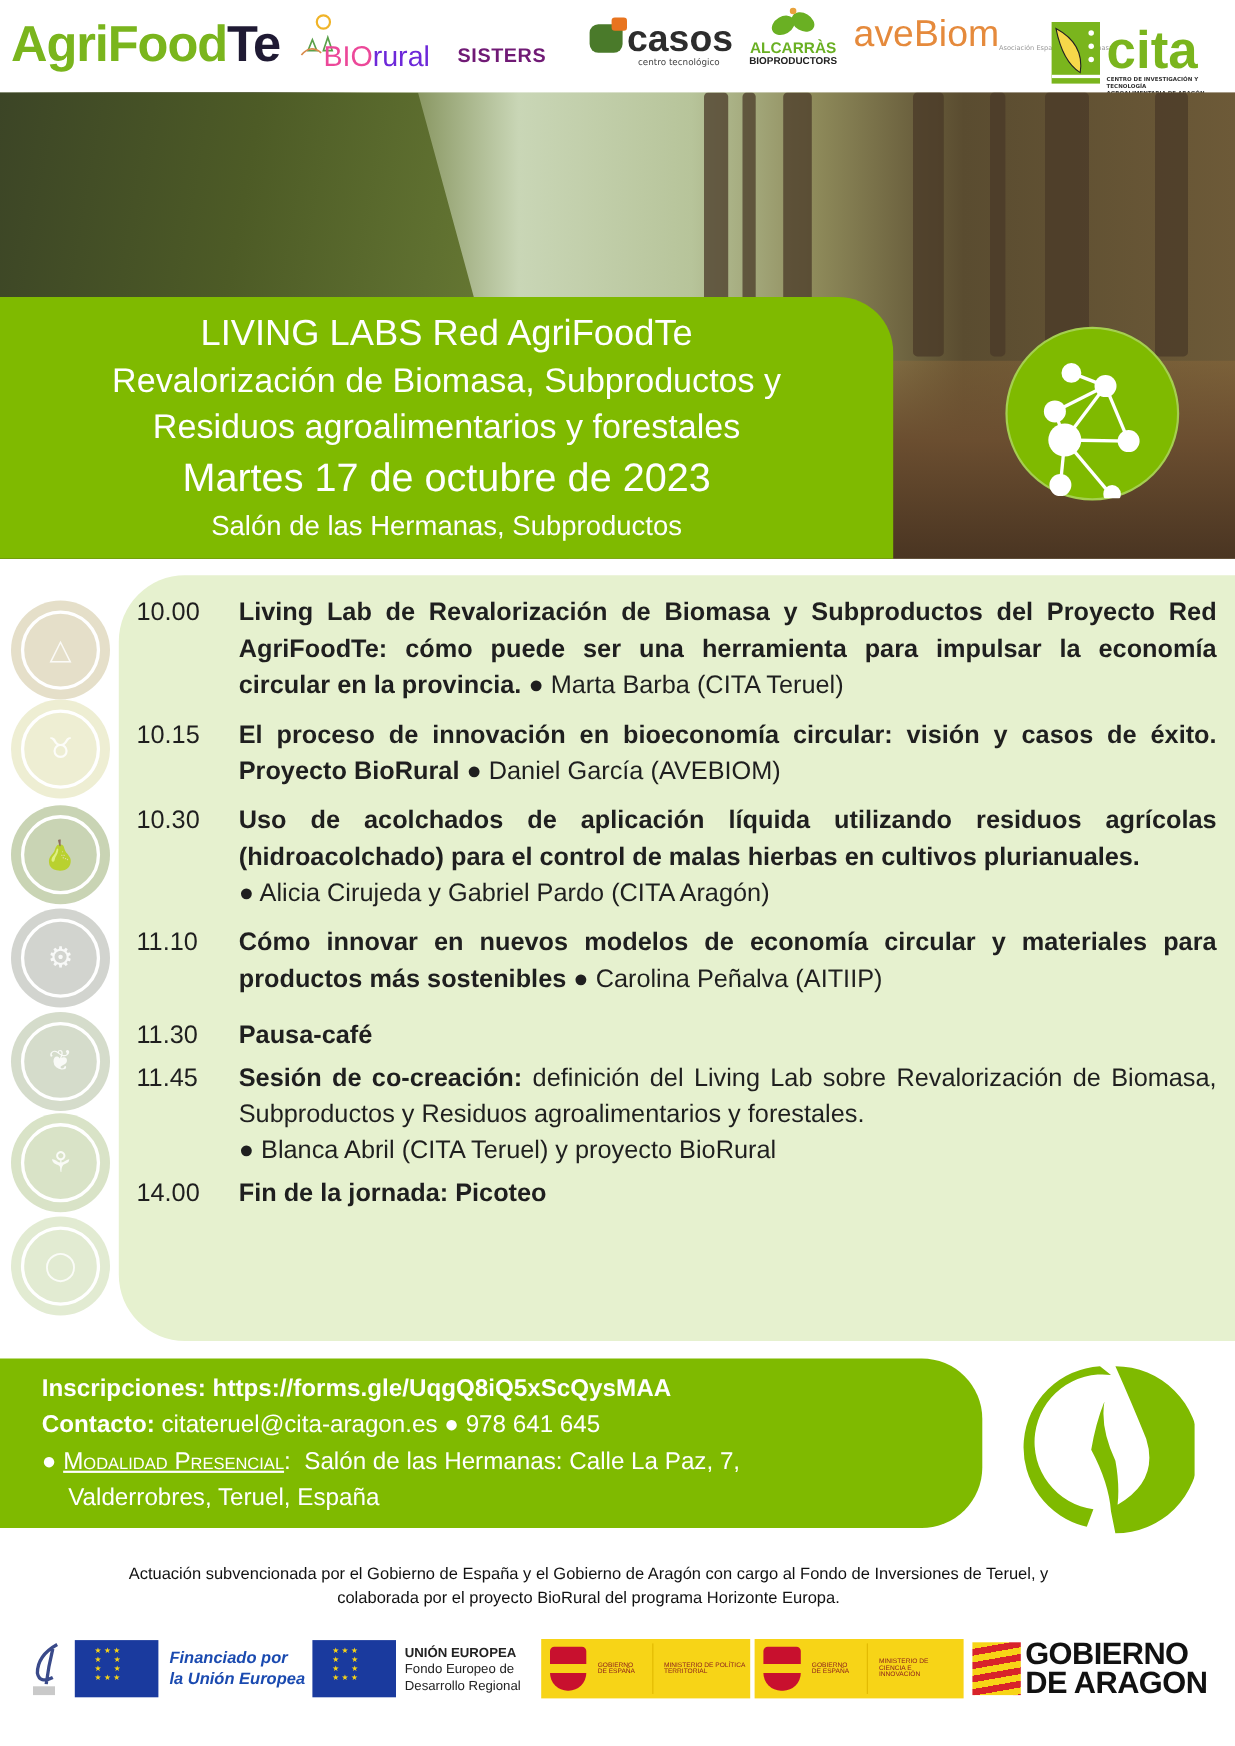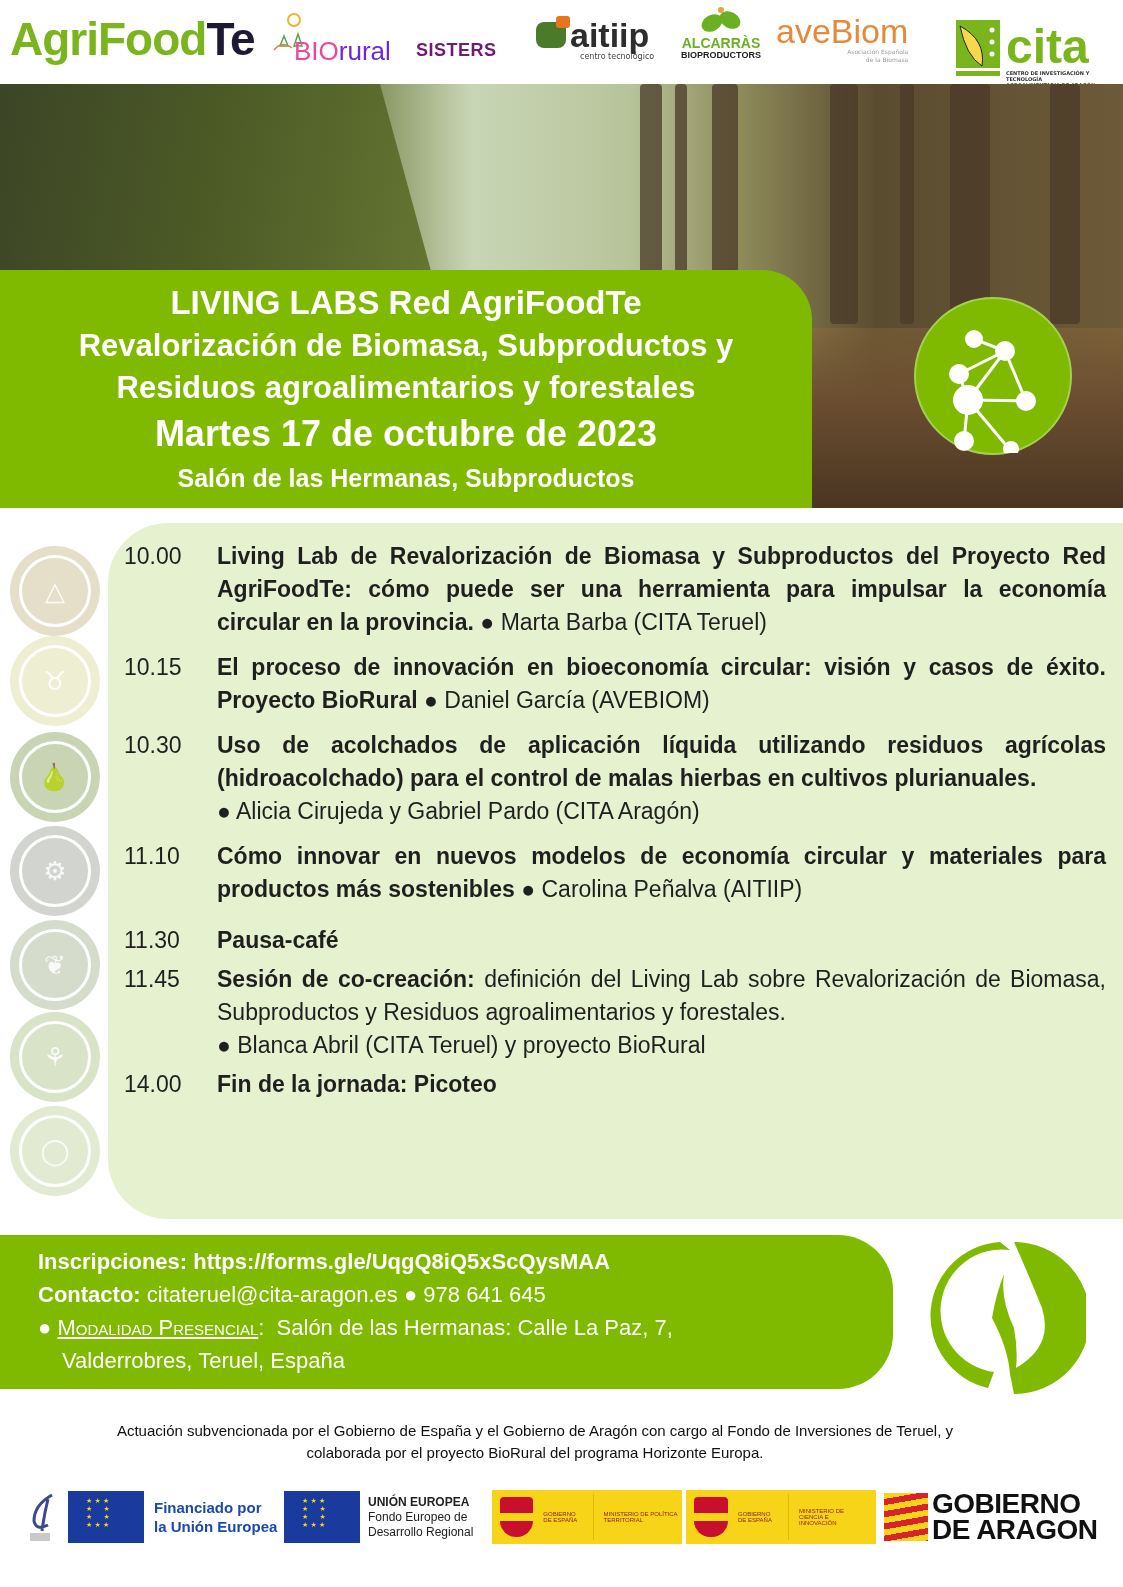--- a/index.html
+++ b/index.html
@@ -116,7 +116,7 @@
   <div class="logo lg-aitiip">
     <div class="row">
         <span class="mark"></span>
-        <span class="name">aitiip</span>
+        <span class="name">casos</span>
       </div>
     <span class="sub">centro tecnológico</span>
   </div>

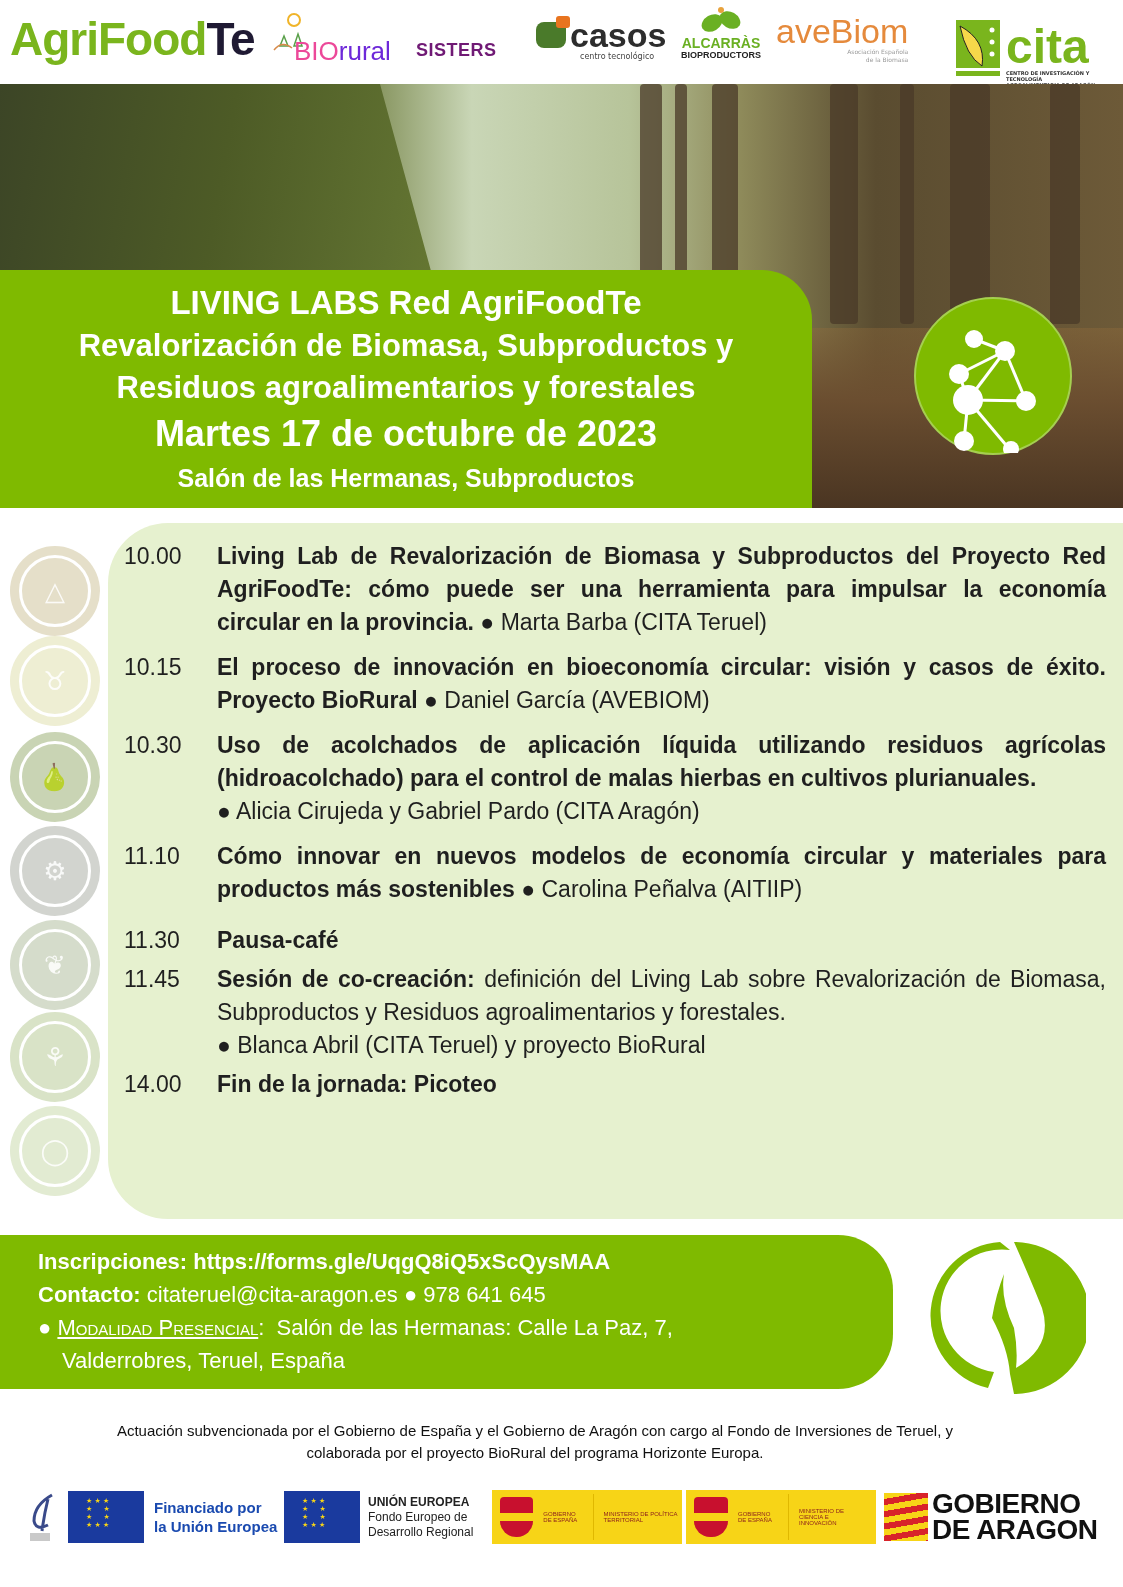--- a/index.html
+++ b/index.html
@@ -27,7 +27,7 @@
   .lg-alc .leaf { width: 44px; height: 30px; position: relative; }
   .lg-alc .t1 { font-family: "Liberation Sans", sans-serif; font-weight: bold; font-size: 14px; color: #6ab023; line-height: 1; }
   .lg-alc .t2 { font-family: "Liberation Sans", sans-serif; font-weight: bold; font-size: 9px; color: #222; }
-  .lg-ave { left: 776px; top: 14px; flex-direction: column; align-items: flex-end; }
+  .lg-ave { left: 776px; top: 14px; flex-direction: row; align-items: flex-end; }
   .lg-ave .name { font-family: "Liberation Sans", sans-serif; font-size: 34px; color: #e58a3c; line-height: 1; }
   .lg-ave .sub { font-size: 6px; color: #999; text-align: right; line-height: 1.3; }
   .lg-cita { left: 956px; top: 8px; }

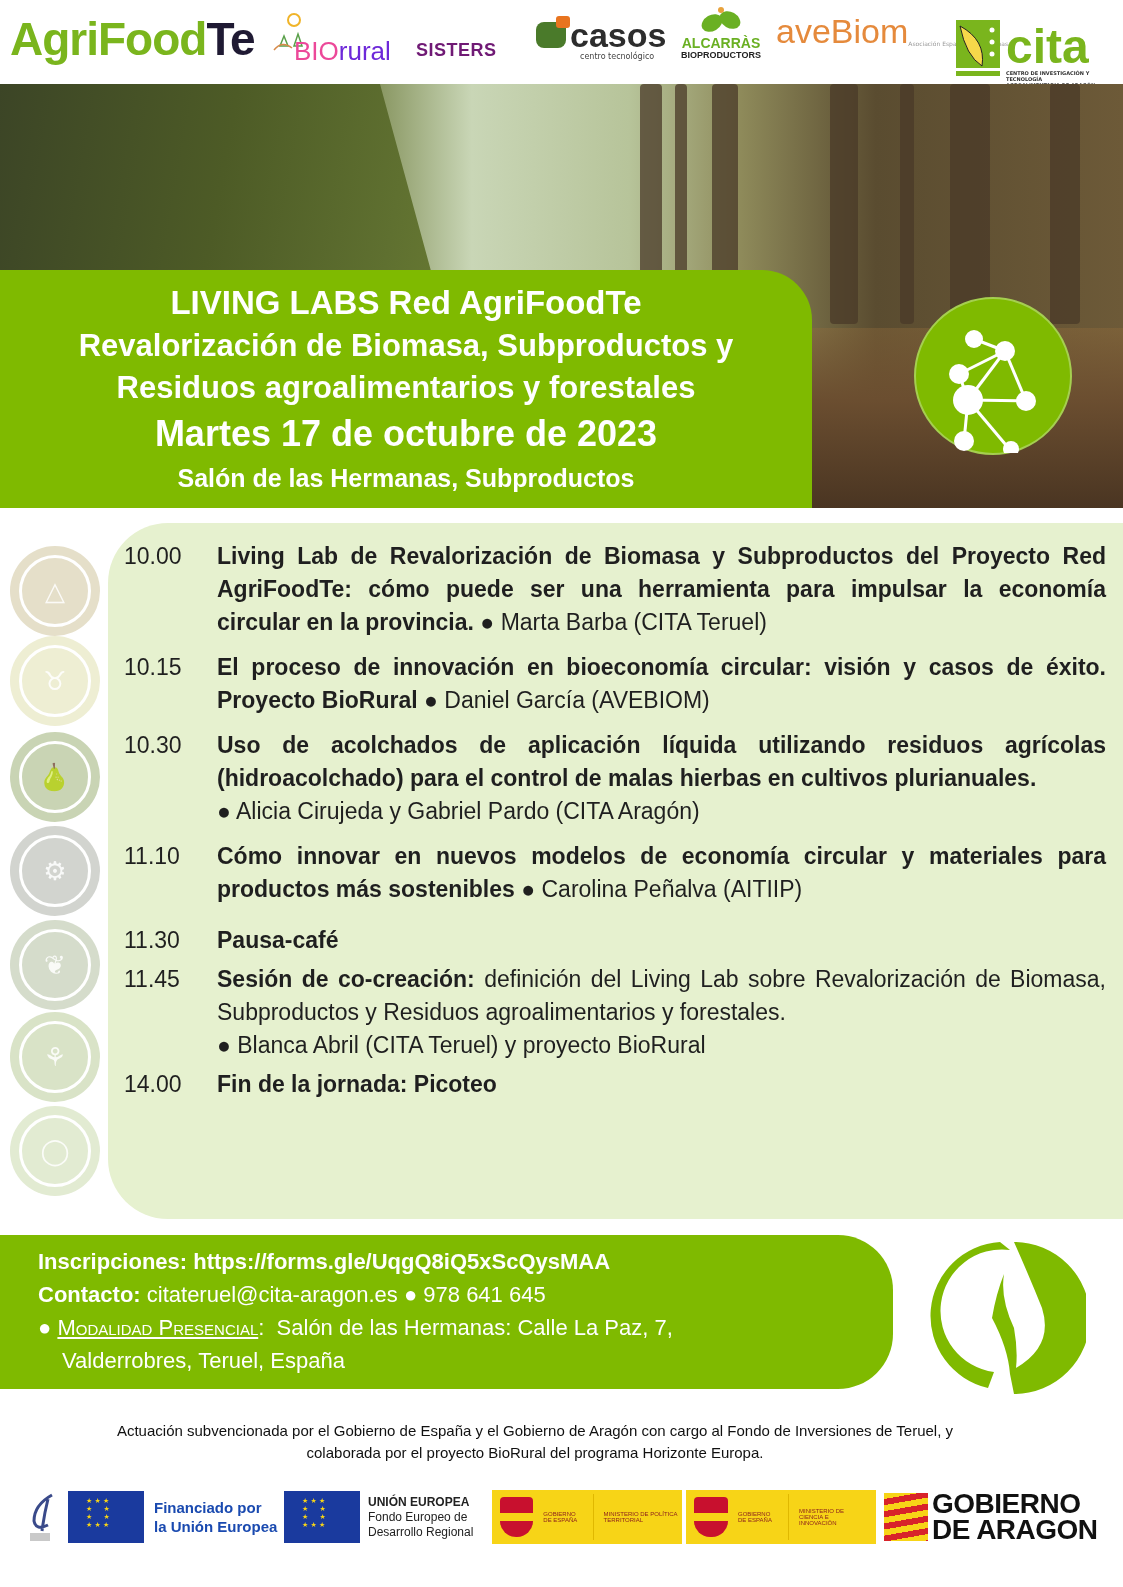--- a/index.html
+++ b/index.html
@@ -51,7 +51,7 @@
 
   .title-panel { position: absolute; left: 0; top: 270px; width: 812px; height: 238px;
     background: #7fba00; border-radius: 0 50px 0 0;
-    display: flex; flex-direction: column; align-items: center; justify-content: center; color: #ffffff; text-align: center; font-weight: bold; }
+    display: flex; flex-direction: column; align-items: center; justify-content: center; color: #ffffff; text-align: center; }
   .title-panel .l1 { font-family: "Liberation Sans", sans-serif; font-size: 33px; line-height: 44px; }
   .title-panel .l2 { font-family: "Liberation Sans", sans-serif; font-size: 31px; line-height: 42px; }
   .title-panel .l3 { font-family: "Liberation Sans", sans-serif; font-size: 36px; line-height: 50px; }

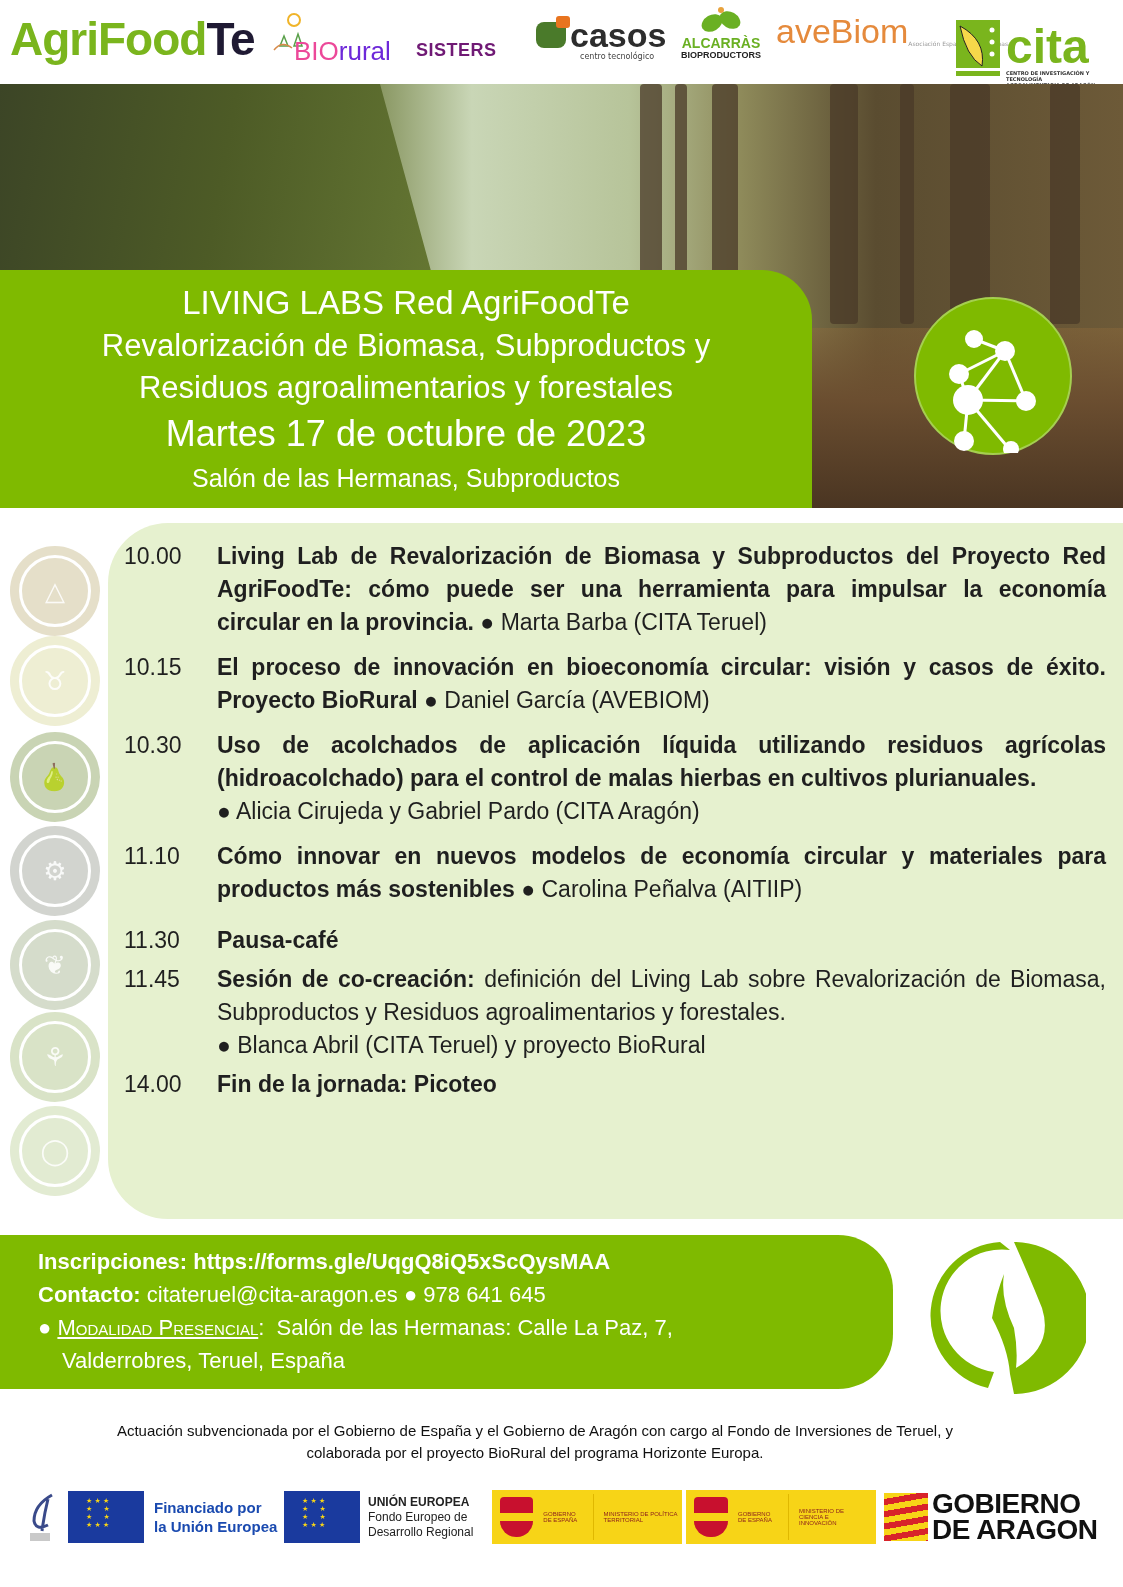--- a/index.html
+++ b/index.html
@@ -287,7 +287,7 @@
     <div class="eu-flag">
         <div class="stars">★ ★ ★<br>★ &nbsp; &nbsp; ★<br>★ &nbsp; &nbsp; ★<br>★ ★ ★</div>
       </div>
-    <div style="margin-left:10px;font-family:'Liberation Sans',sans-serif;font-weight:bold;font-size:15px;color:#1a4ab0;line-height:19px;">
+    <div style="margin-left:10px;font-family:'Liberation Sans',sans-serif;font-weight:bold;font-size:15px;color:#1a4ab0;line-height:19px;font-style:italic;">
       <div>Financiado por</div>
       <div>la Unión Europea</div>
     </div>

